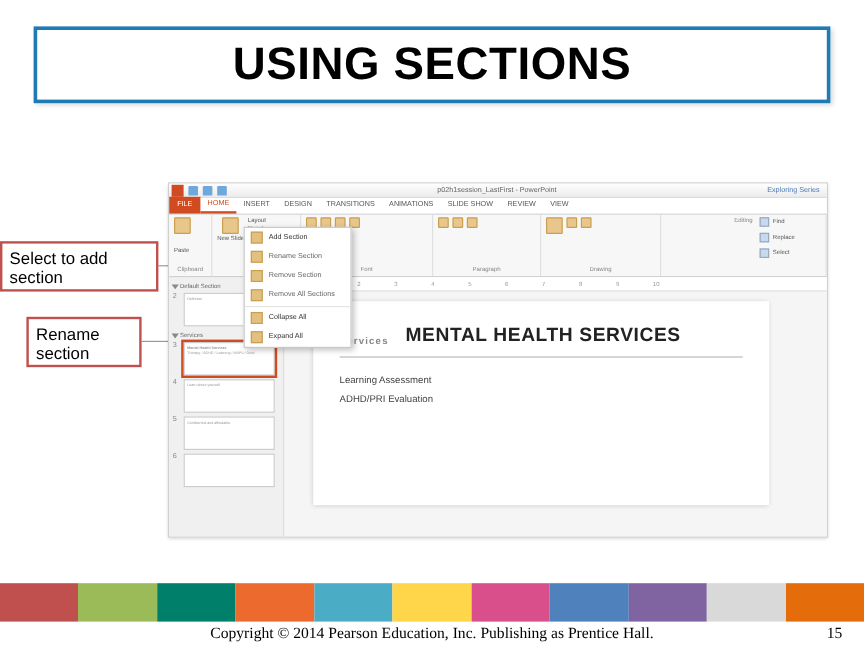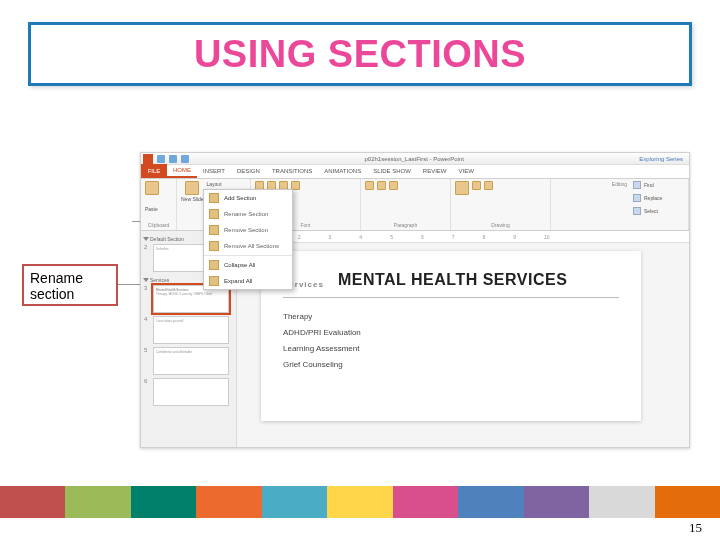--- a/index.html
+++ b/index.html
@@ -13,7 +13,7 @@
     display: flex; align-items: center; justify-content: center;
     box-shadow: 2px 2px 4px rgba(0,0,0,.15);
   }
-  .title-text { font-size: 38px; font-weight: 700; color: #ec4899; letter-spacing: .5px; }
+  .title-text { font-size: 38px; font-weight: 700; color: #000000; letter-spacing: .5px; }
 
   
   .callout1 { position: absolute; top: 201px; left: 0; width: 132px; height: 42px;

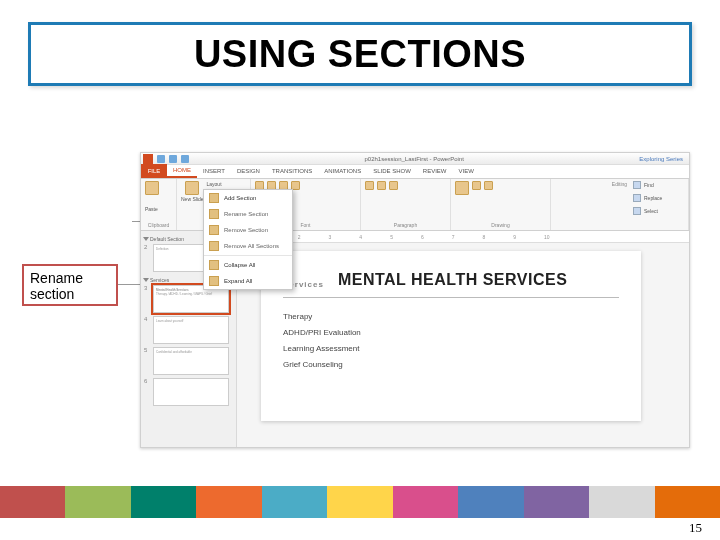--- a/index.html
+++ b/index.html
@@ -116,6 +116,7 @@
     <div class="title-text">USING SECTIONS</div>
   </div>
 
+  <div class="callout1">Select to add section</div>
   <div class="lead1"></div>
   <div class="callout2">Rename section</div>
   <div class="lead2"></div>

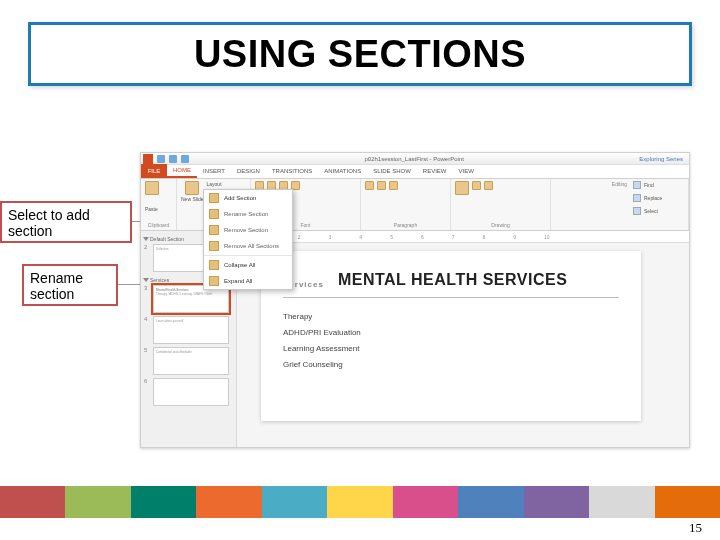--- a/index.html
+++ b/index.html
@@ -290,7 +290,6 @@
             <div class="slide-sub">Services</div>
             <div class="slide-h">MENTAL HEALTH SERVICES</div>
           </div>
-          <div class="bullet">Therapy</div>
           <div class="bullet">ADHD/PRI Evaluation</div>
           <div class="bullet">Learning Assessment</div>
           <div class="bullet">Grief Counseling</div>

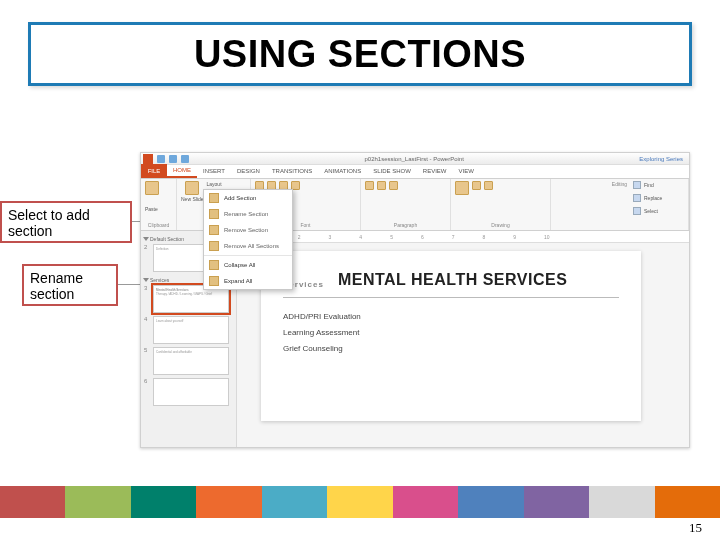--- a/index.html
+++ b/index.html
@@ -290,8 +290,8 @@
             <div class="slide-sub">Services</div>
             <div class="slide-h">MENTAL HEALTH SERVICES</div>
           </div>
+          <div class="bullet">Learning Assessment</div>
           <div class="bullet">ADHD/PRI Evaluation</div>
-          <div class="bullet">Learning Assessment</div>
           <div class="bullet">Grief Counseling</div>
         </div>
       </div>

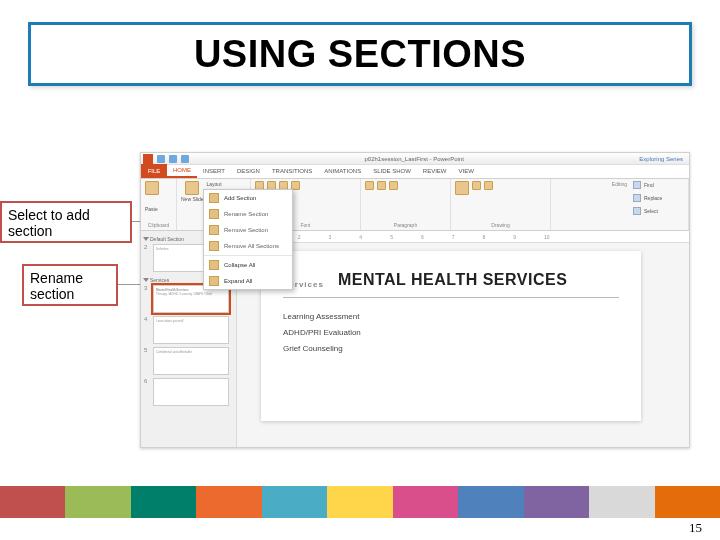--- a/index.html
+++ b/index.html
@@ -292,7 +292,6 @@
           </div>
           <div class="bullet">Learning Assessment</div>
           <div class="bullet">ADHD/PRI Evaluation</div>
-          <div class="bullet">Grief Counseling</div>
         </div>
       </div>
     </div>

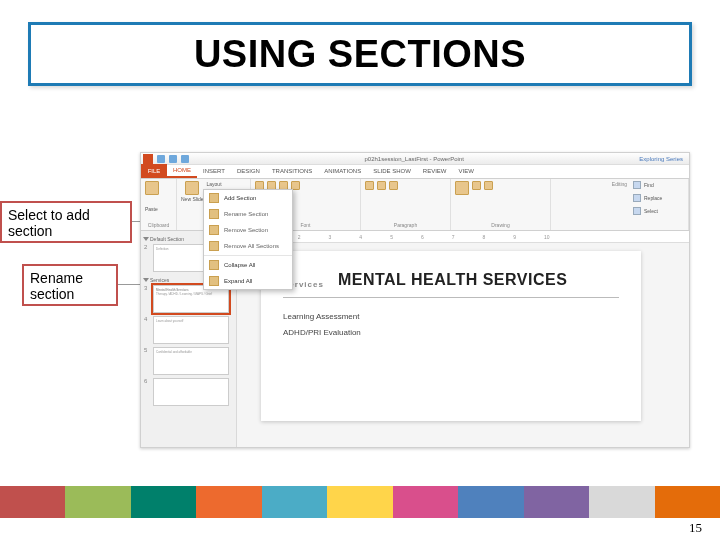--- a/index.html
+++ b/index.html
@@ -313,6 +313,7 @@
       <div class="cb"></div>
   </div>
 
+  <div class="copyright">Copyright © 2014 Pearson Education, Inc. Publishing as Prentice Hall.</div>
   <div class="pagenum">15</div>
 </div>
 

